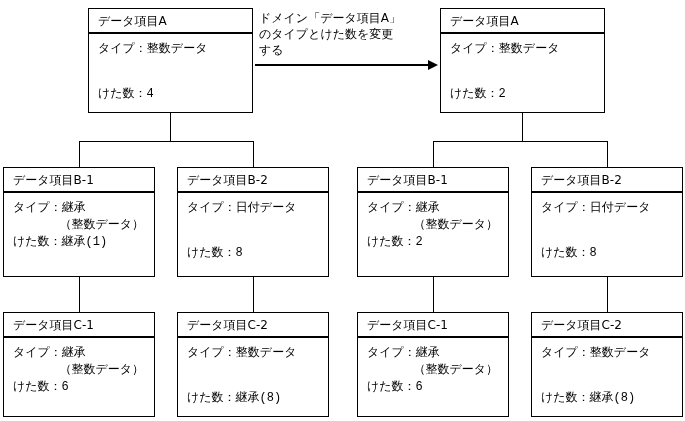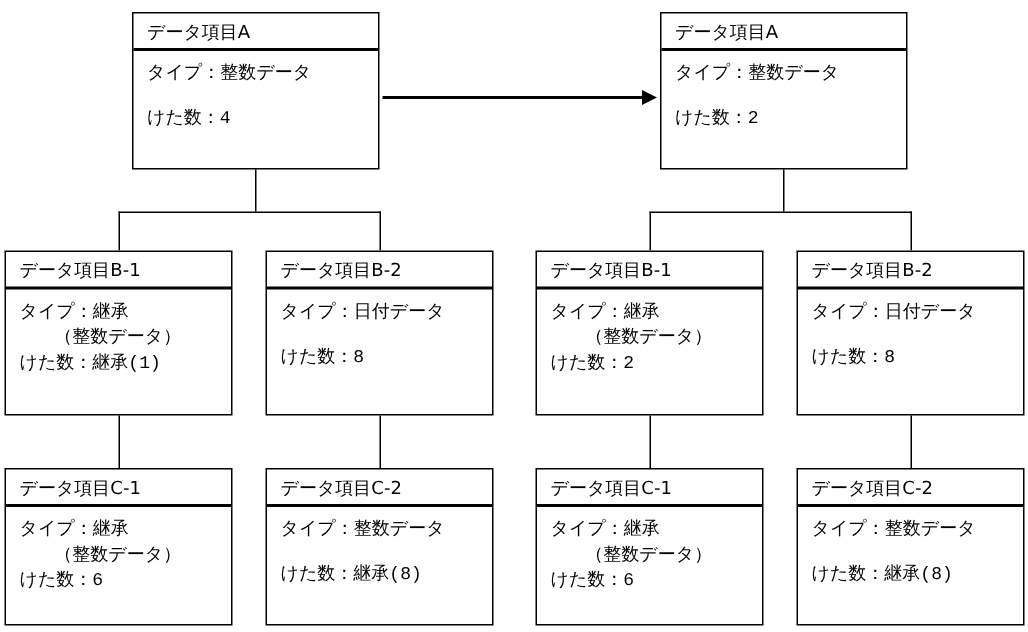--- a/index.html
+++ b/index.html
@@ -148,6 +148,9 @@
     </div>
   </div>
 
+  <div class="caption" style="left:259px; top:10px; width:180px;">ドメイン「データ項目A」
+のタイプとけた数を変更
+する</div>
   <div class="arrow-shaft" style="left:255px; top:64px; width:175px;"></div>
   <div class="arrow-head" style="left:428px; top:60px;"></div>
 

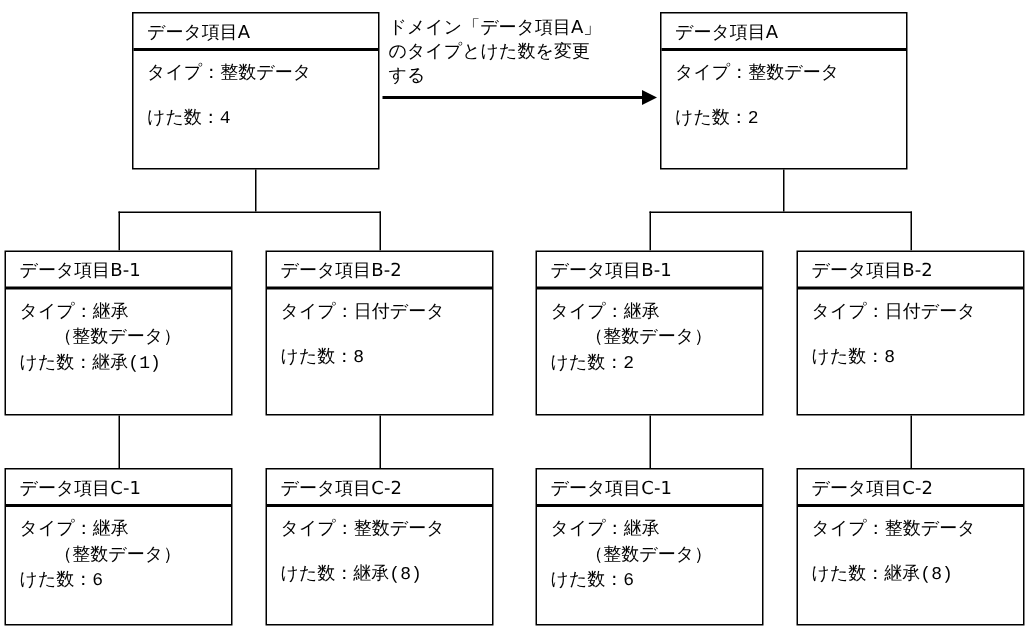--- a/index.html
+++ b/index.html
@@ -53,7 +53,7 @@
     font-family: Liberation Mono, monospace;
   }
   .node .body .ln.gap {
-    margin-top: 13px;
+    margin-top: 28px;
   }
   .node .body .ln.indent {
     text-align: center;

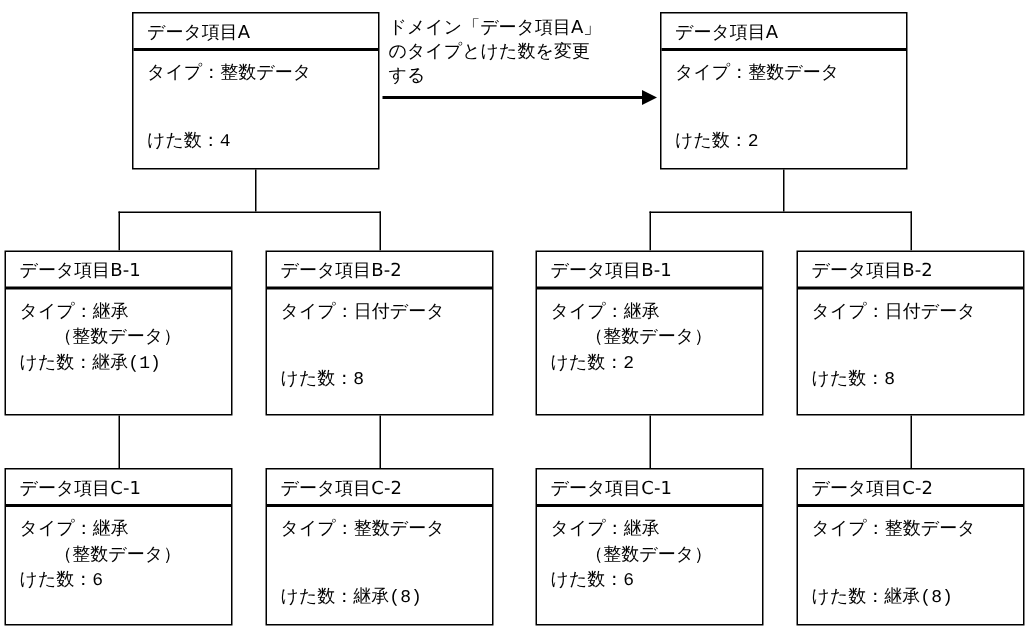--- a/index.html
+++ b/index.html
@@ -56,7 +56,7 @@
     margin-top: 28px;
   }
   .node .body .ln.indent {
-    text-align: center;
+    text-align: right;
     padding-right: 2px;
   }
 

